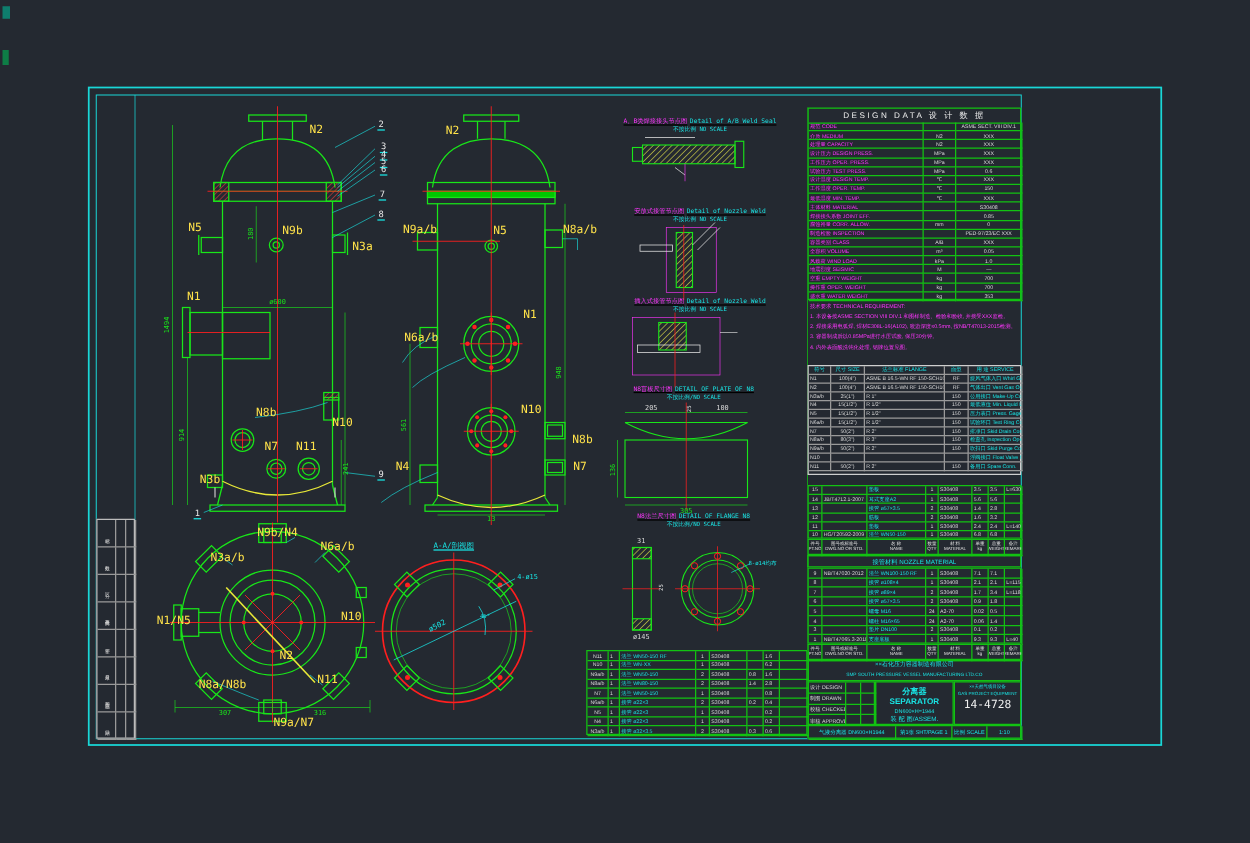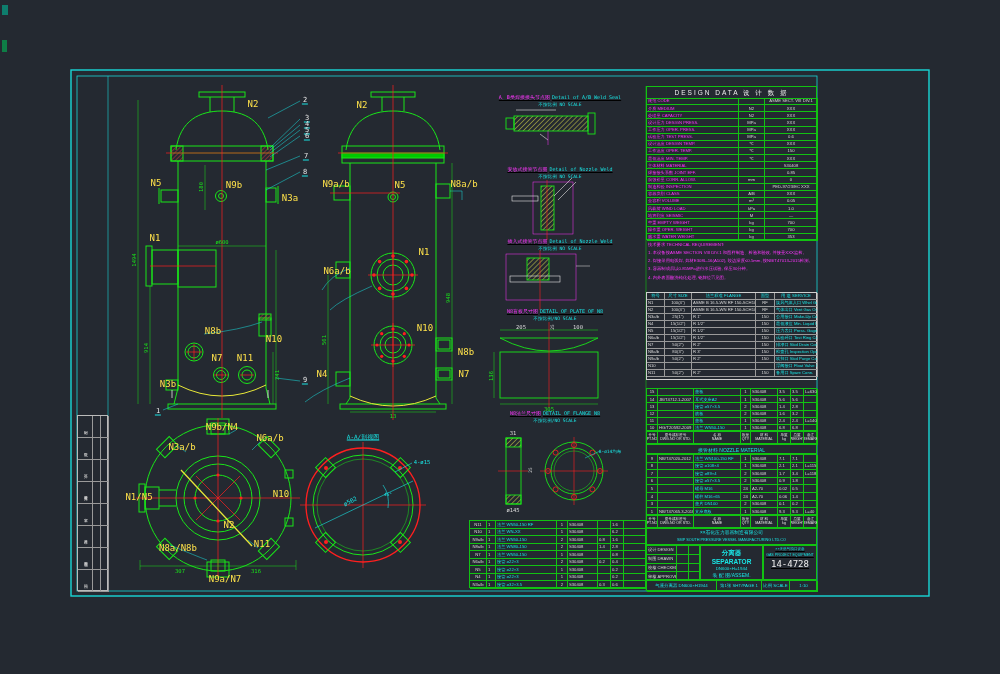--- a/index.html
+++ b/index.html
@@ -62,7 +62,7 @@
   .tb-center .l2{font-size:4.4px;margin-top:1px;}
   .tb-center .l3{font-size:5px;margin-top:1px;}
   .tb-right{position:absolute;left:763px;top:545px;width:54px;height:35px;border:0.8px solid #12c212;
-    box-sizing:border-box;text-align:center;text-decoration:underline;}
+    box-sizing:border-box;text-align:center;}
   .tb-right .stamp{color:#19e5e5;font-size:3.6px;line-height:1.3;margin-top:1px;}
   .tb-right .no{color:#efefef;font-size:9px;font-family:"DejaVu Sans Mono",monospace;margin-top:2px;}
   .t-foot{left:646px;top:580px;width:171px;height:11px;grid-template-columns:70px 45px 28px 28px;grid-auto-rows:11px;}

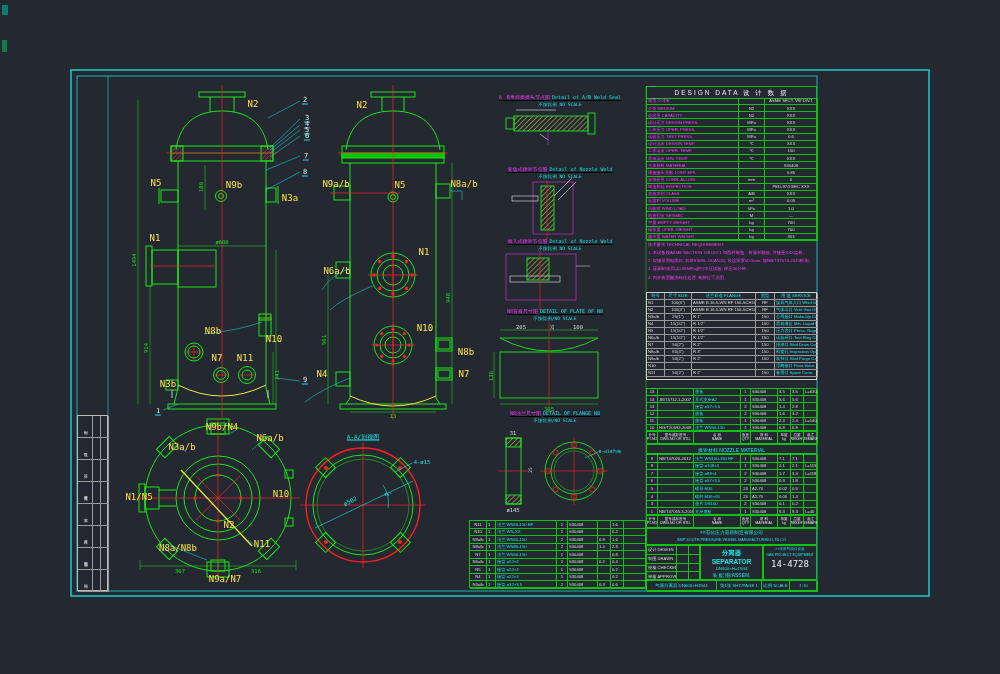--- a/index.html
+++ b/index.html
@@ -429,7 +429,7 @@
 <div class="lbl" style="left:229px;top:525px">N2</div>
 <div class="lbl" style="left:178px;top:548px">N8a/N8b</div>
 <div class="lbl" style="left:262px;top:544px">N11</div>
-<div class="lbl" style="left:225px;top:579px">N9a/N7</div>
+<div class="lbl" style="left:235px;top:579px">N9a/N7</div>
 
 <div class="bal" style="left:305px;top:100px">2</div>
 <div class="bal" style="left:307px;top:118px">3</div>

